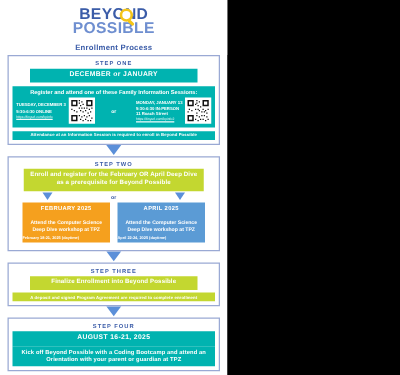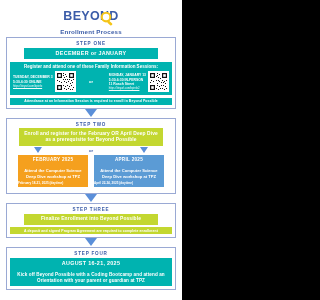--- a/index.html
+++ b/index.html
@@ -198,6 +198,7 @@
   <div class="header">
     <div class="logo-wrap">
       <div class="logo-l1">BEYOND</div>
+      <div class="logo-l2">POSSIBLE</div>
       <svg class="magnifier" viewBox="0 0 24 24">
         <circle cx="10" cy="10" r="7.5" fill="#f5c518"></circle>
         <circle cx="10" cy="10" r="4.6" fill="#ffffff"></circle>

